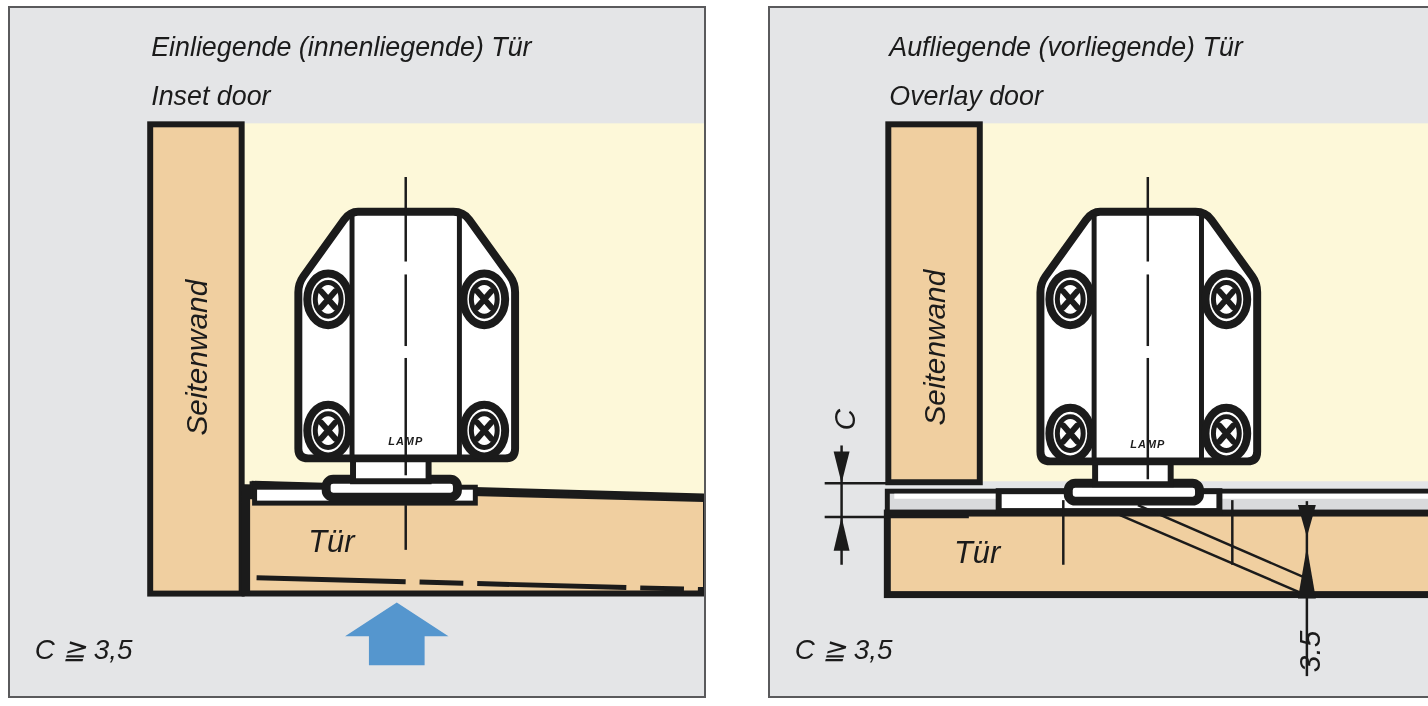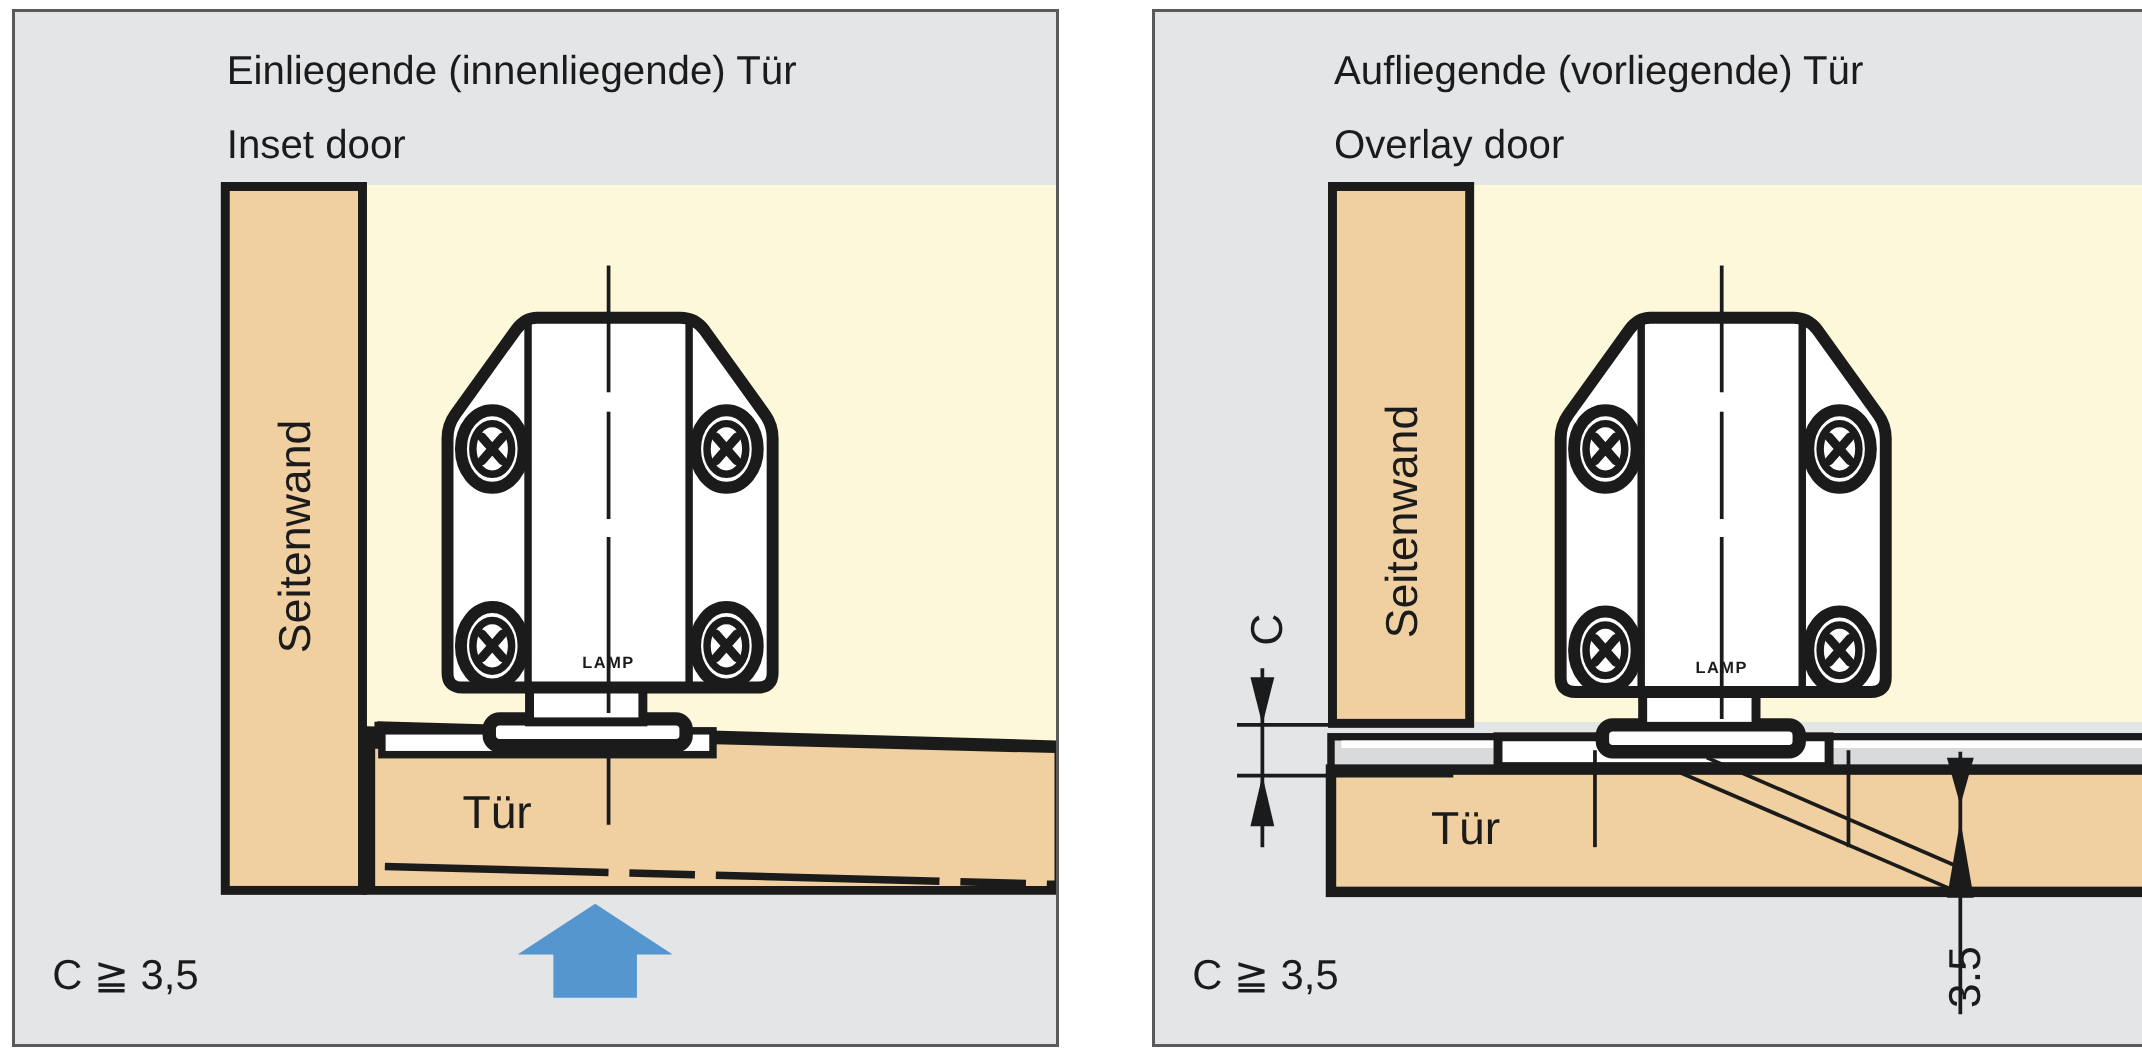--- a/index.html
+++ b/index.html
@@ -17,6 +17,7 @@
     position: relative;
     width: 1428px;
     height: 706px;
+    font-style: italic;
   }
   .panel {
     position: absolute;

